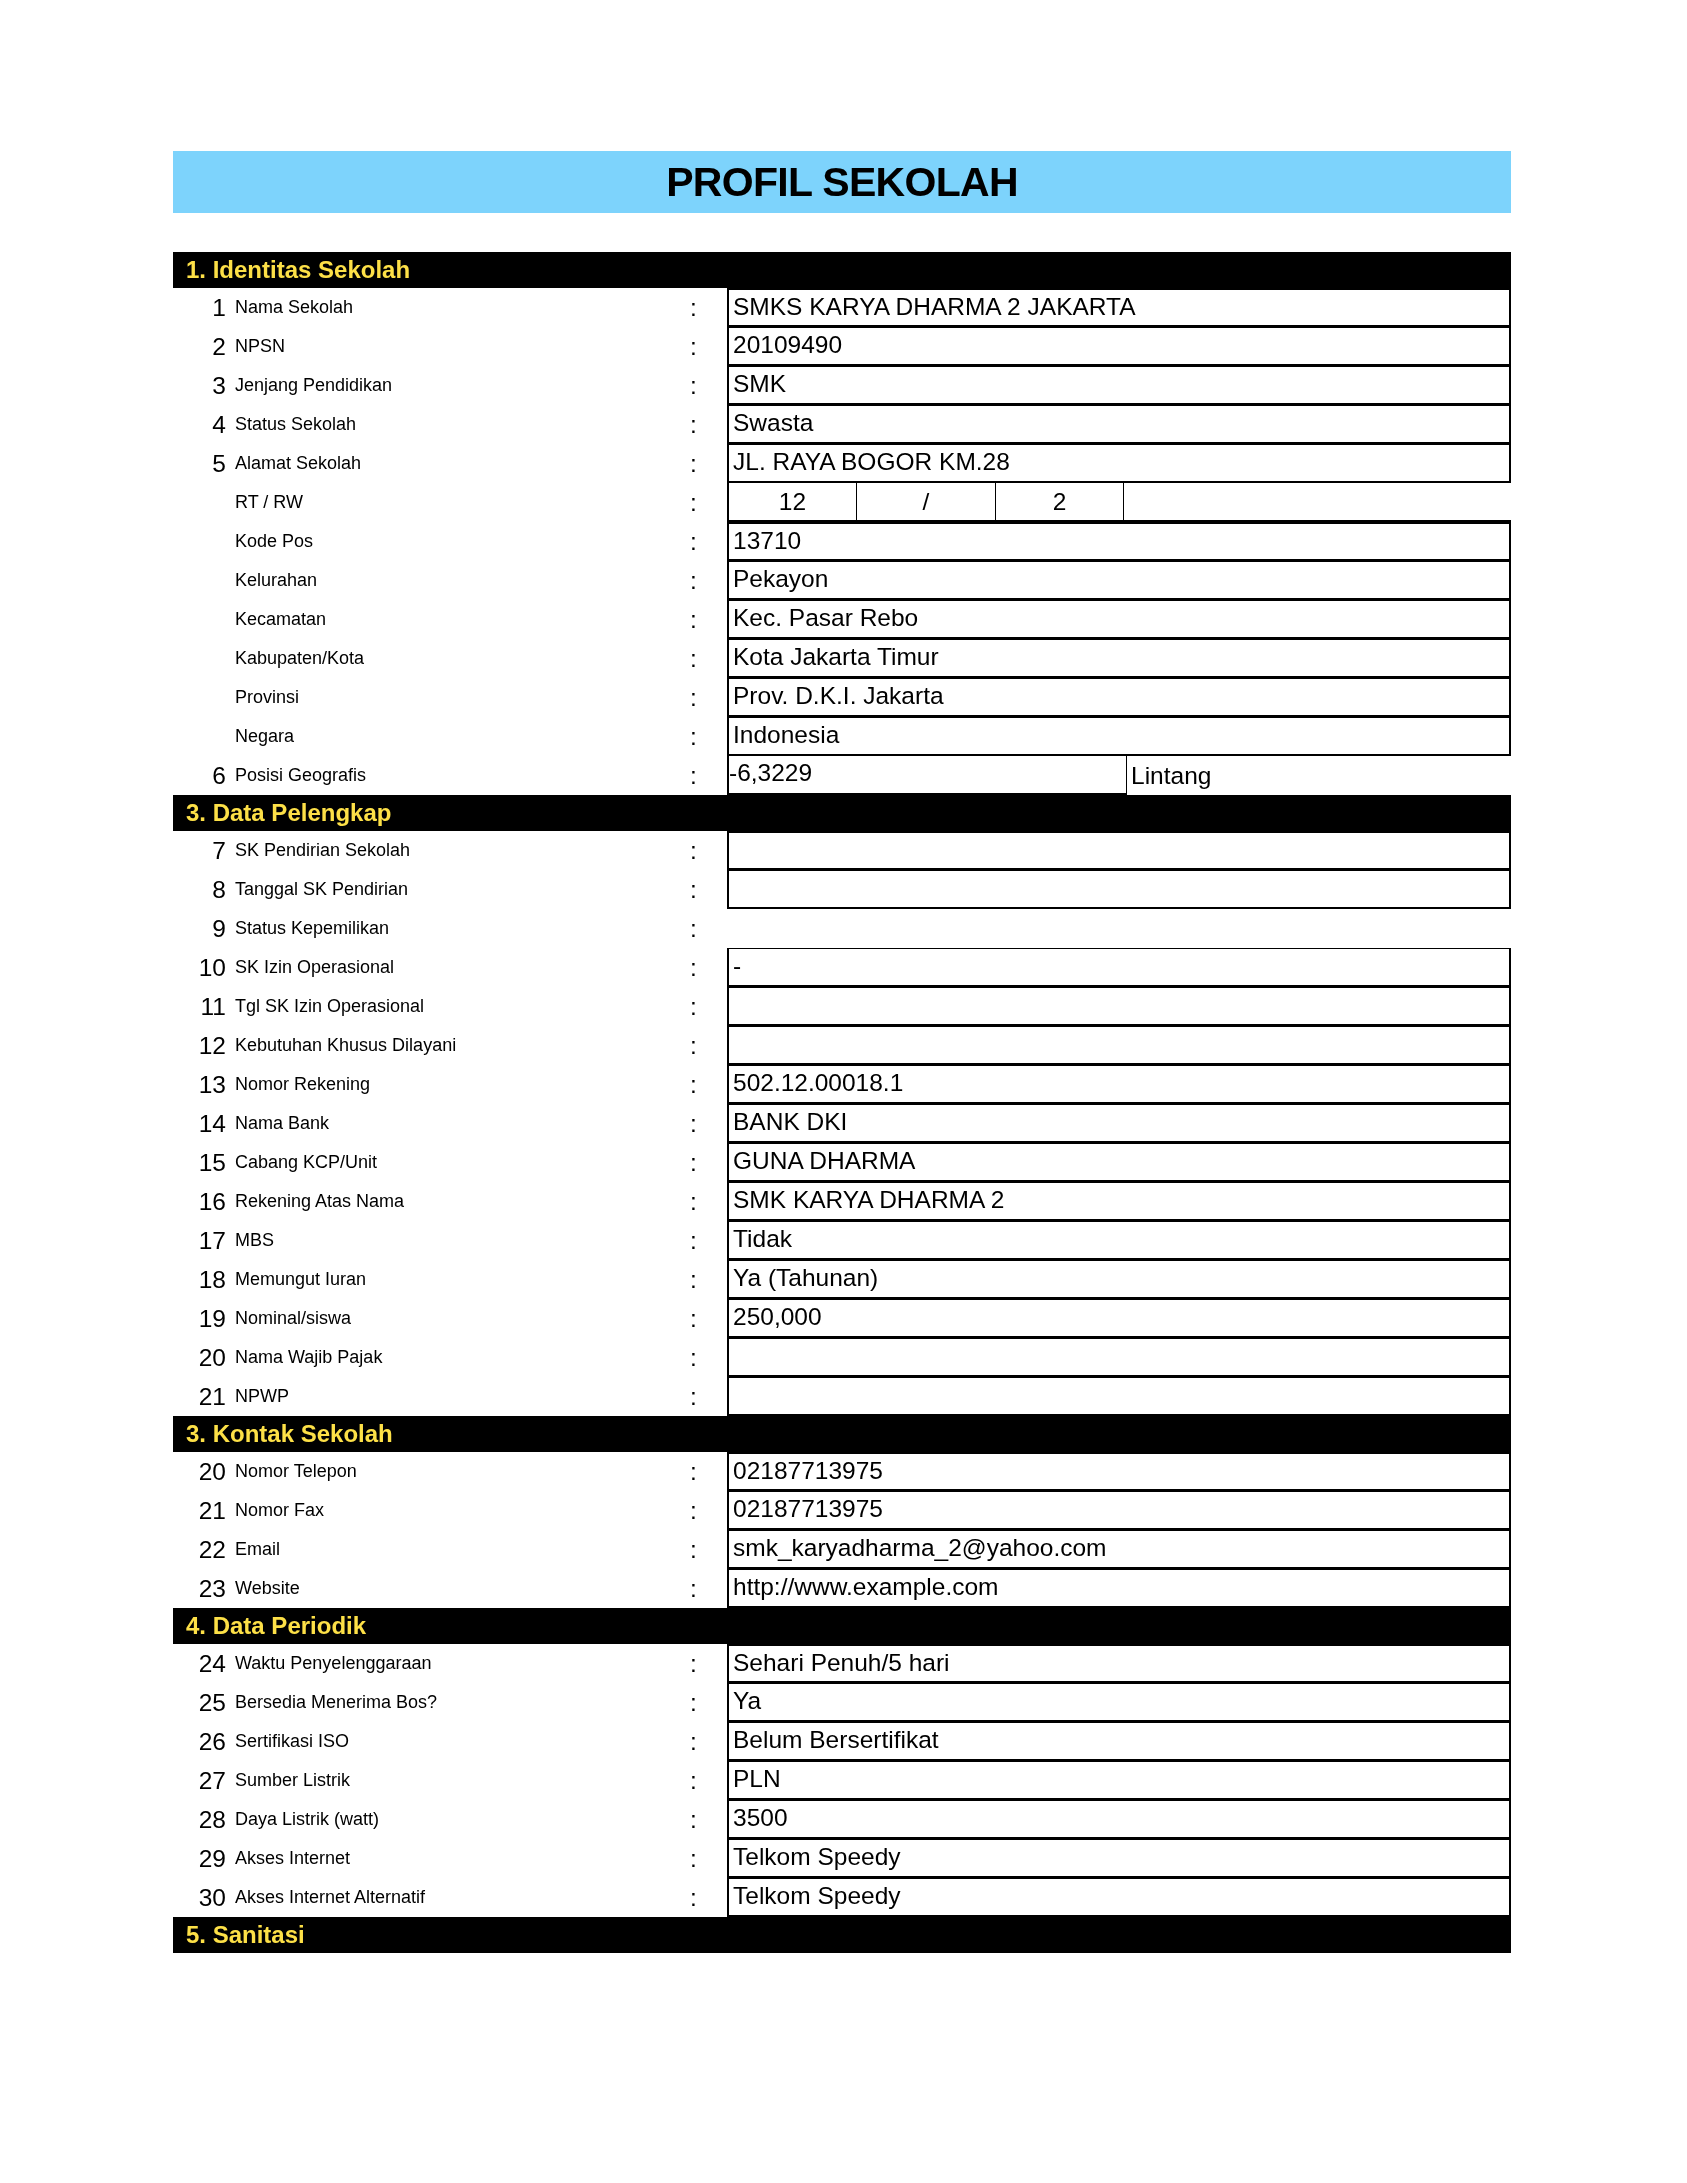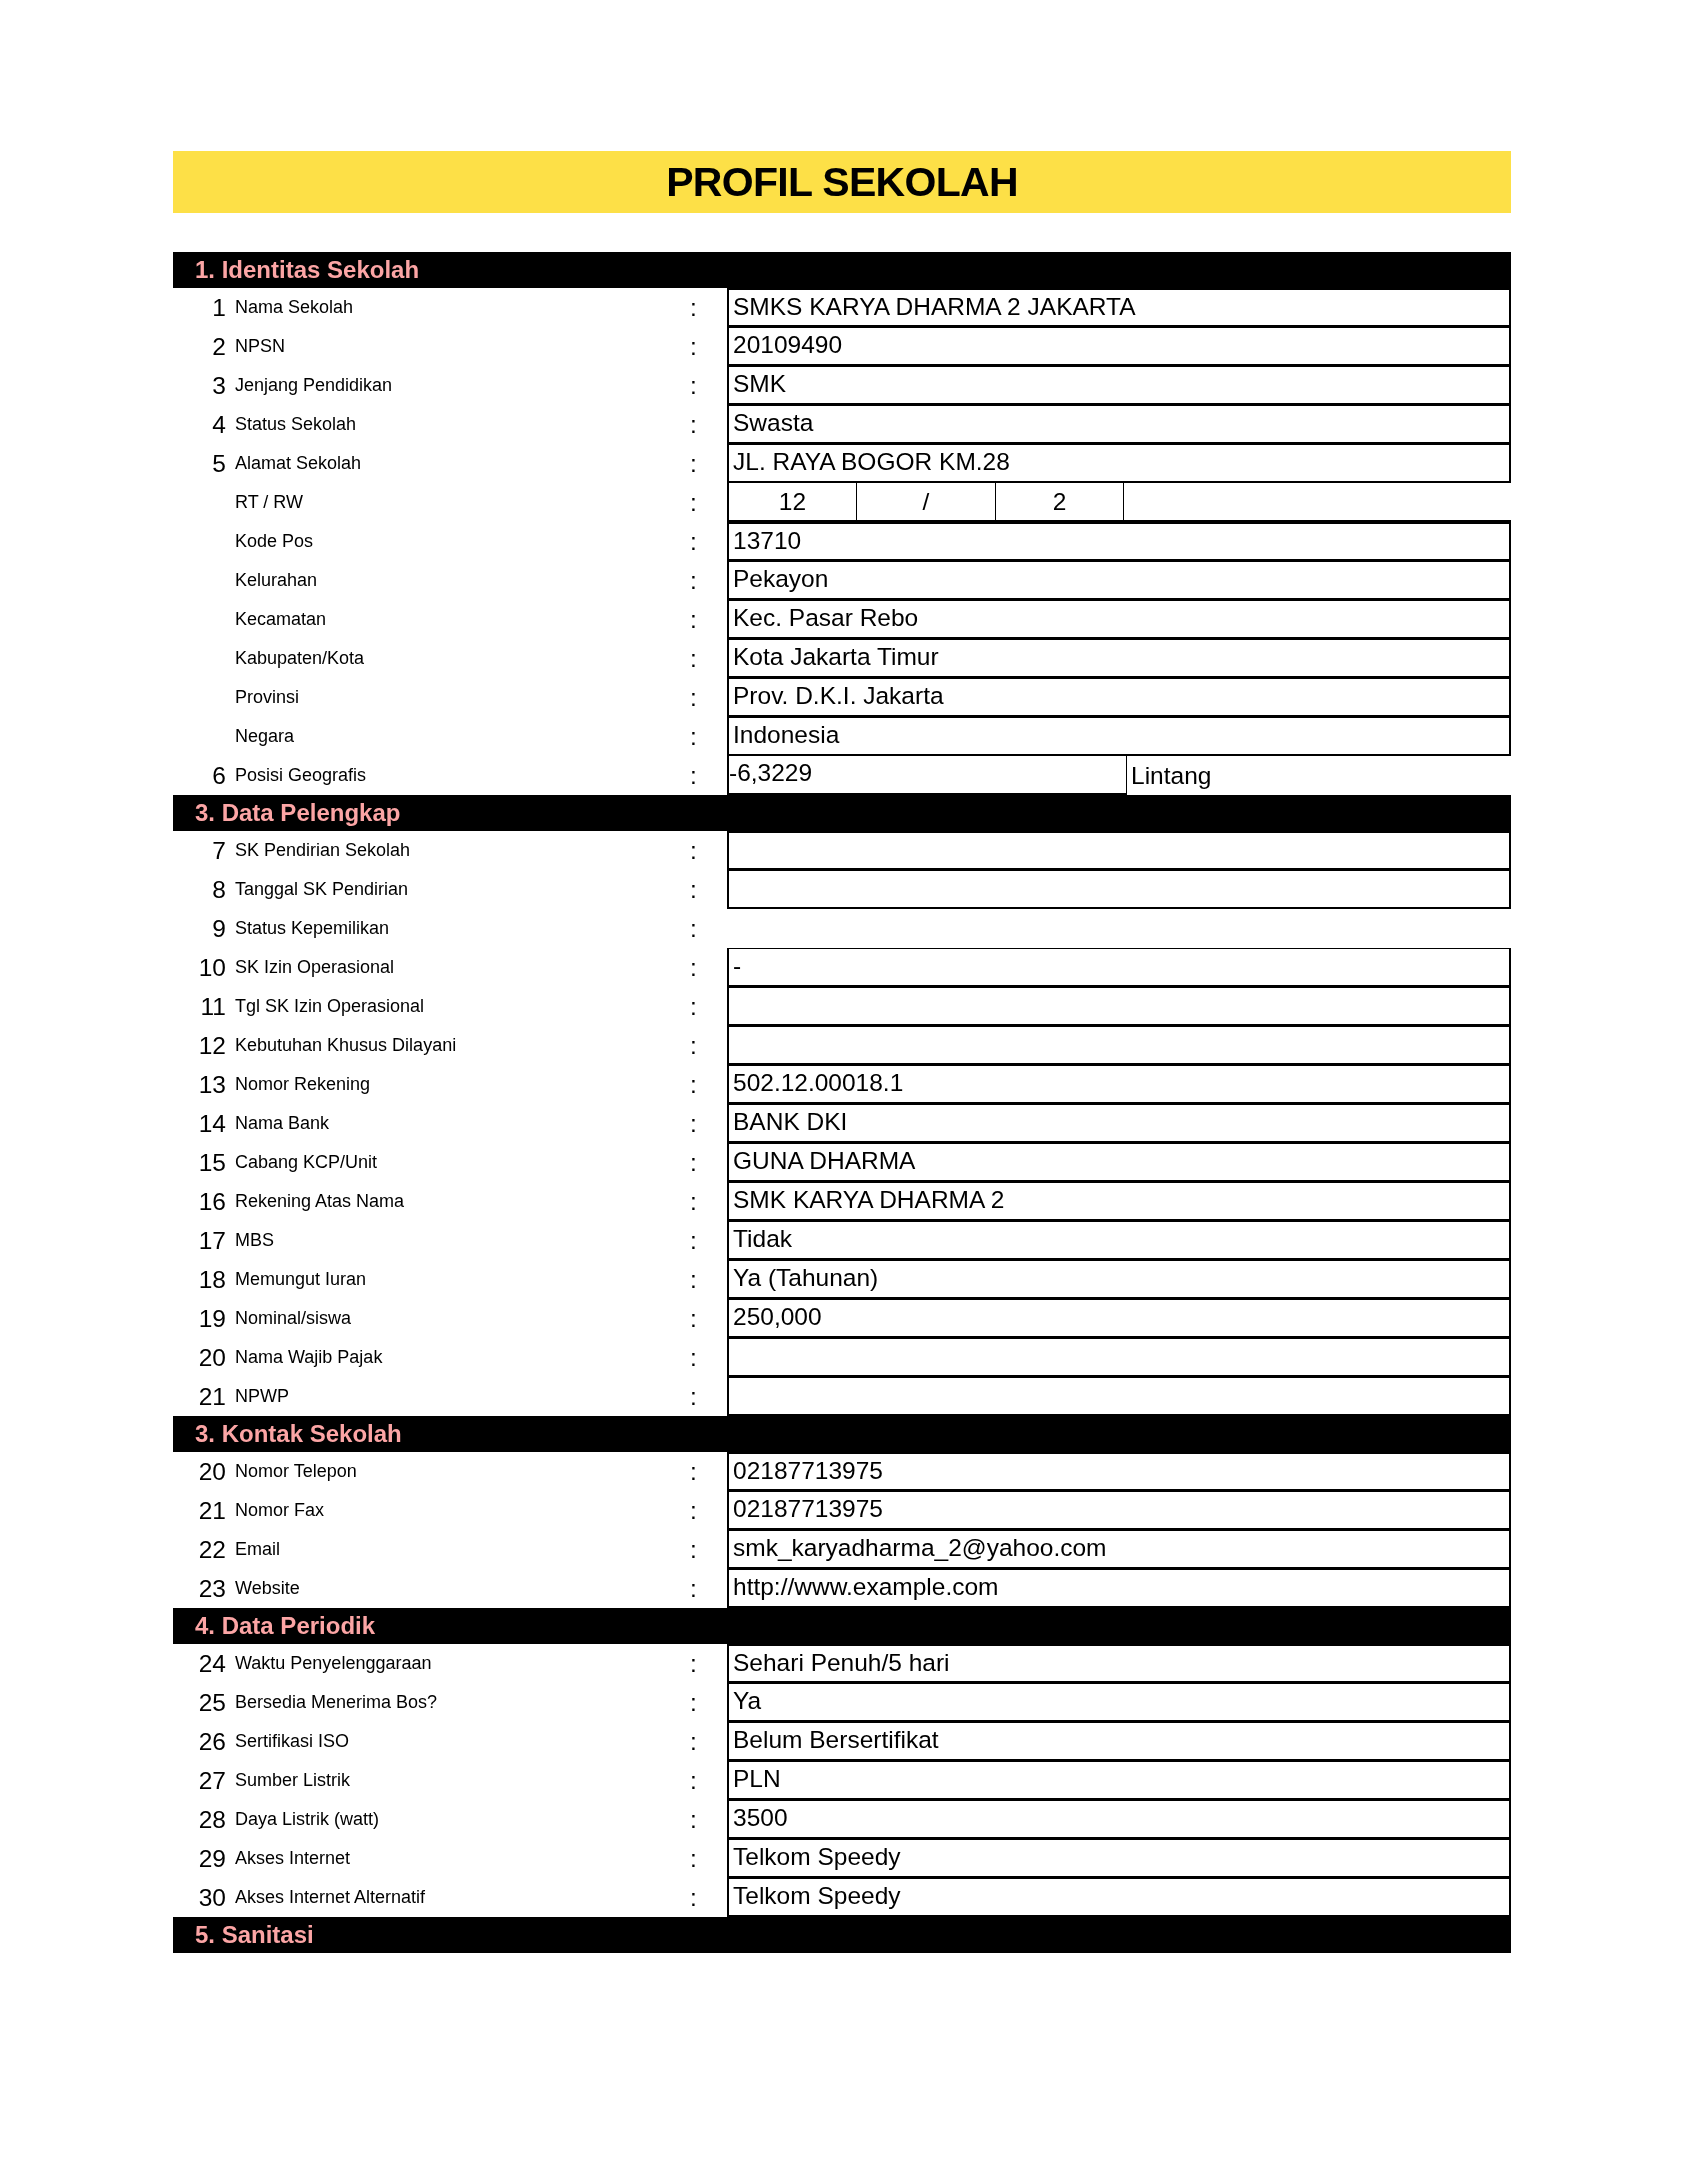--- a/index.html
+++ b/index.html
@@ -6,7 +6,7 @@
   body { width: 1687px; height: 2183px; position: relative; overflow: hidden;
          font-family: "Liberation Sans", "DejaVu Sans", sans-serif; color: #000; }
   .page { position: absolute; left: 173px; top: 151px; width: 1338px; }
-  .title-band { height: 62px; background: #fde047; display: flex; align-items: center; justify-content: center; }
+  .title-band { height: 62px; background: #7dd3fc; display: flex; align-items: center; justify-content: center; }
   .title-band span { font-size: 41px; font-weight: bold; letter-spacing: -0.7px; }
   .gap { height: 39px; }
   .section-header { height: 36px; background: #000; color: #fca5a5; font-weight: bold; font-size: 24px;

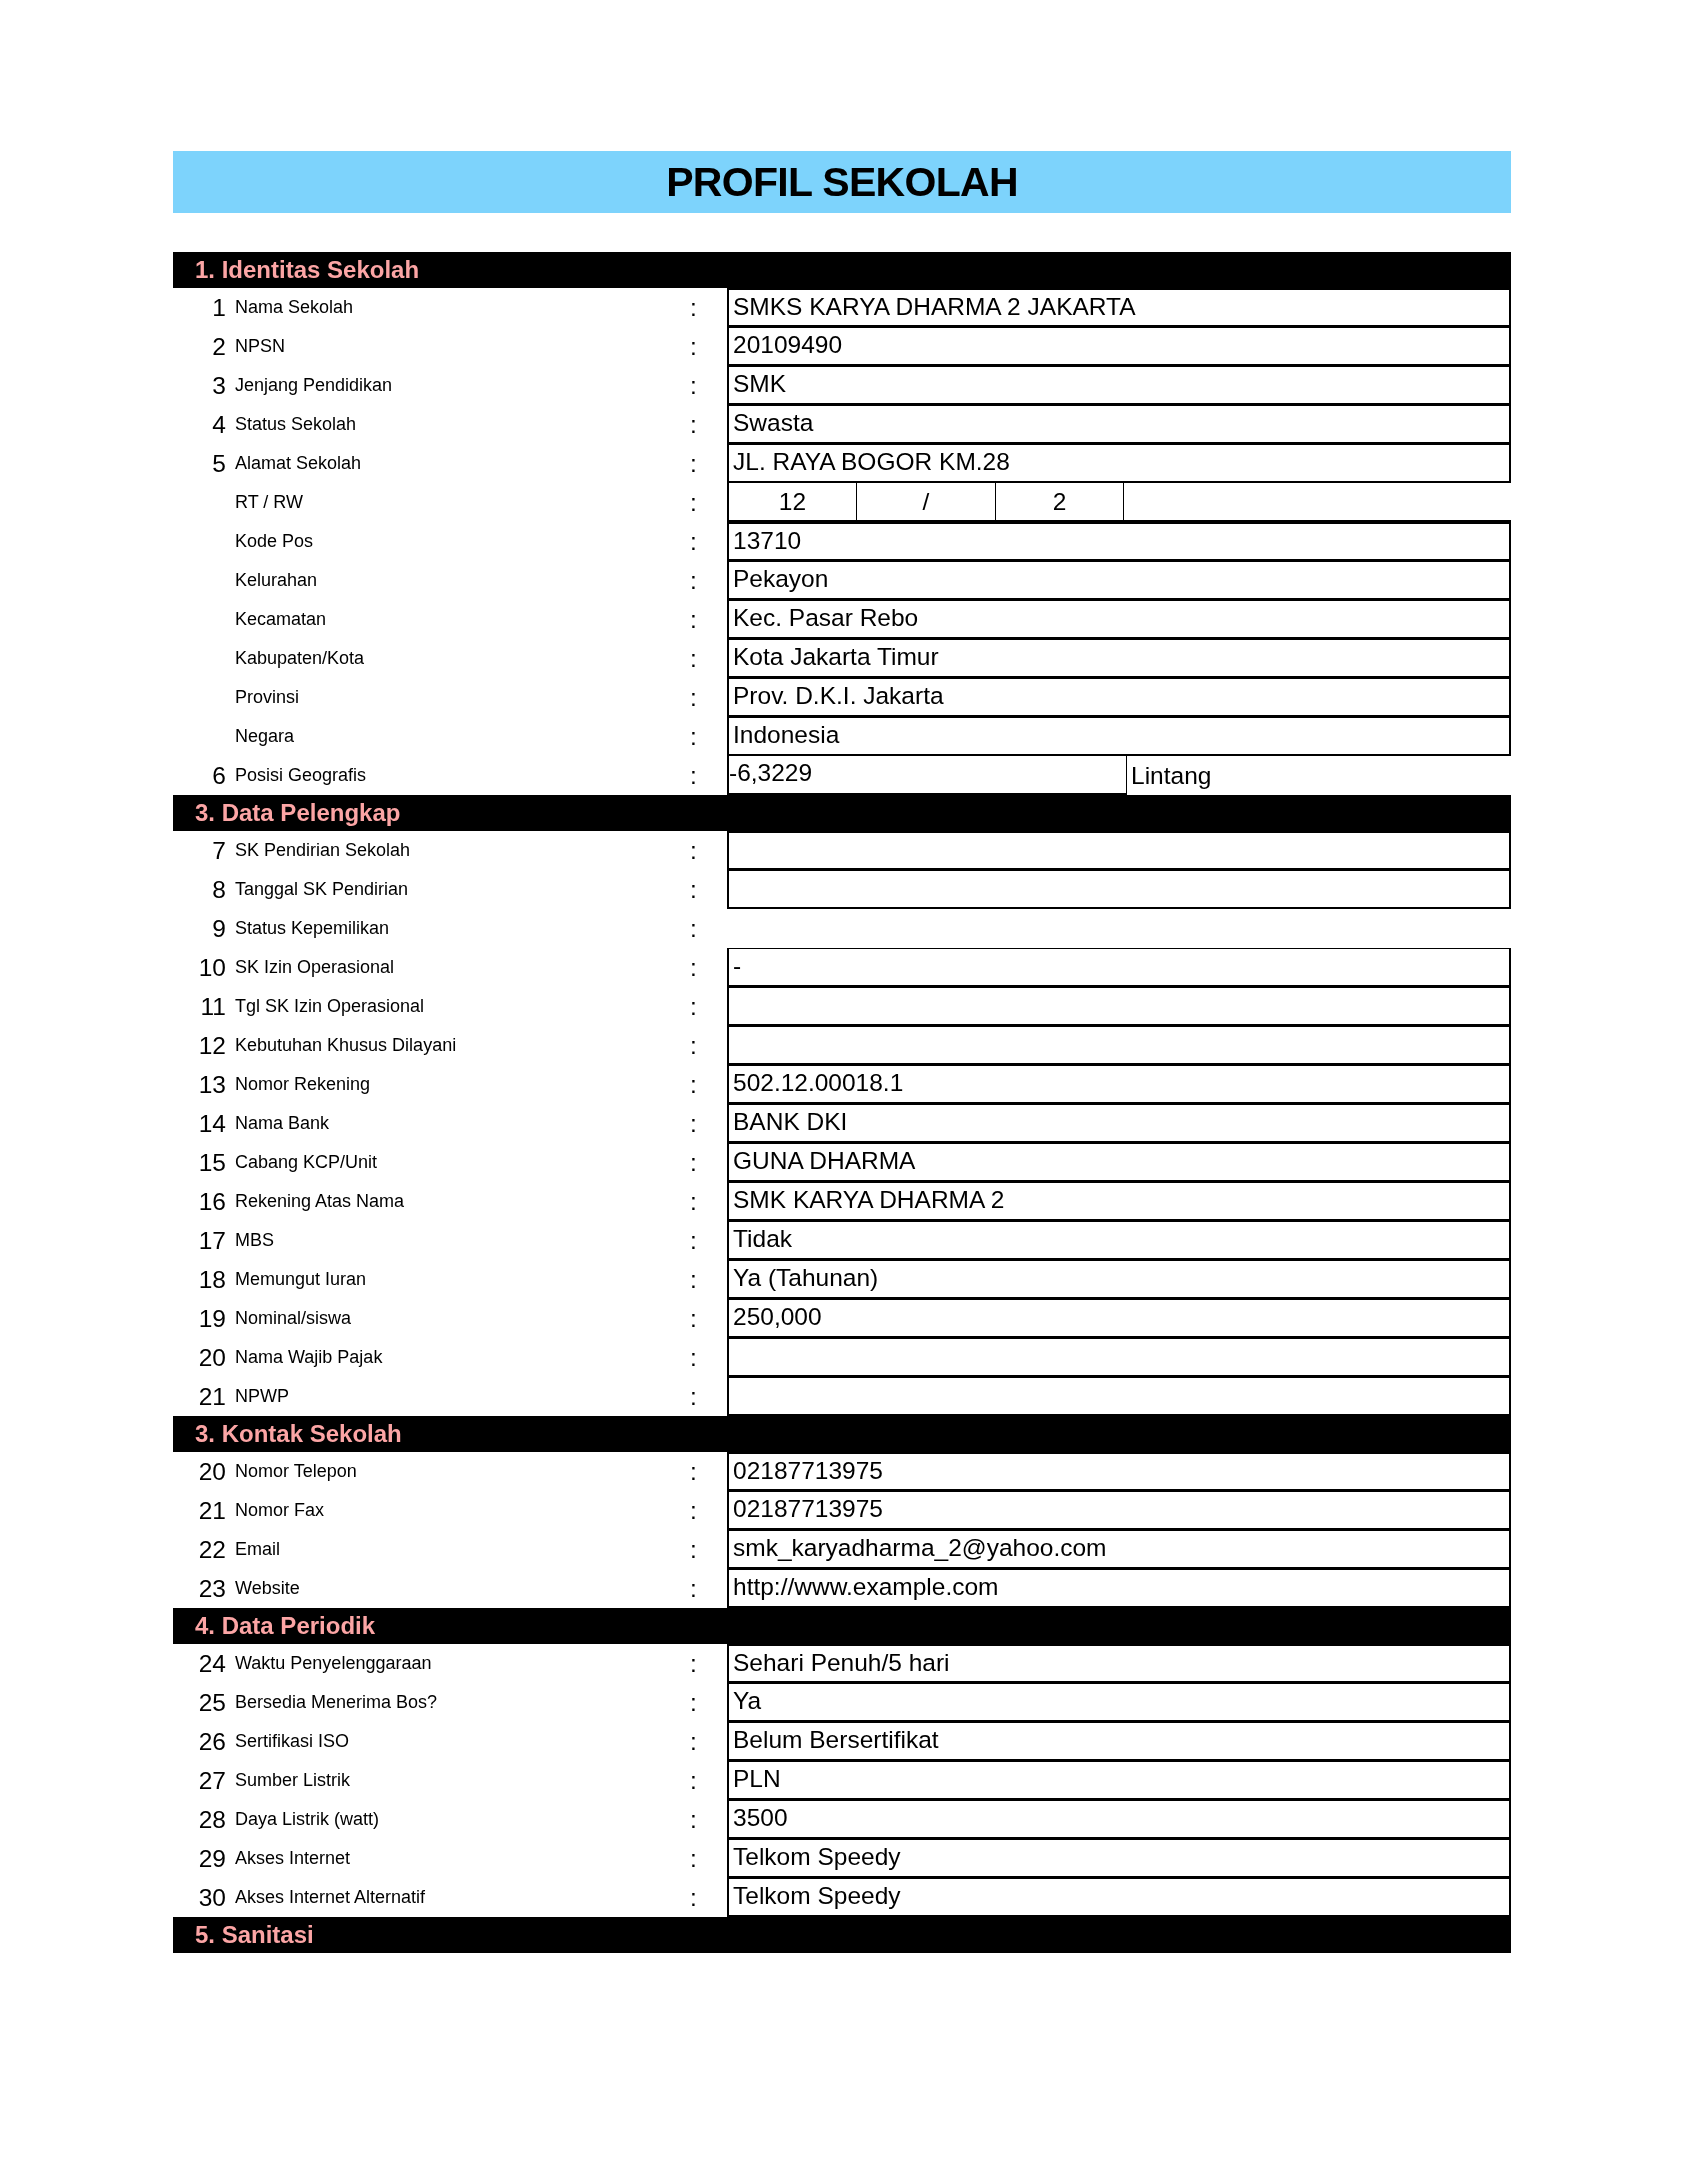--- a/index.html
+++ b/index.html
@@ -9,8 +9,8 @@
   .title-band { height: 62px; background: #7dd3fc; display: flex; align-items: center; justify-content: center; }
   .title-band span { font-size: 41px; font-weight: bold; letter-spacing: -0.7px; }
   .gap { height: 39px; }
-  .section-header { height: 36px; background: #000; color: #fca5a5; font-weight: bold; font-size: 24px;
-                    display: flex; align-items: center; padding-left: 22px; box-sizing: border-box; }
+  .section-header { height: 36px; background: #000; color: #fde047; font-weight: bold; font-size: 24px;
+                    display: flex; align-items: center; padding-left: 13px; box-sizing: border-box; }
   .row { position: relative; height: 39px; }
   .row .num { position: absolute; left: 0; width: 53px; text-align: right; top: 0; height: 39px;
               line-height: 39px; font-size: 24.5px; }

